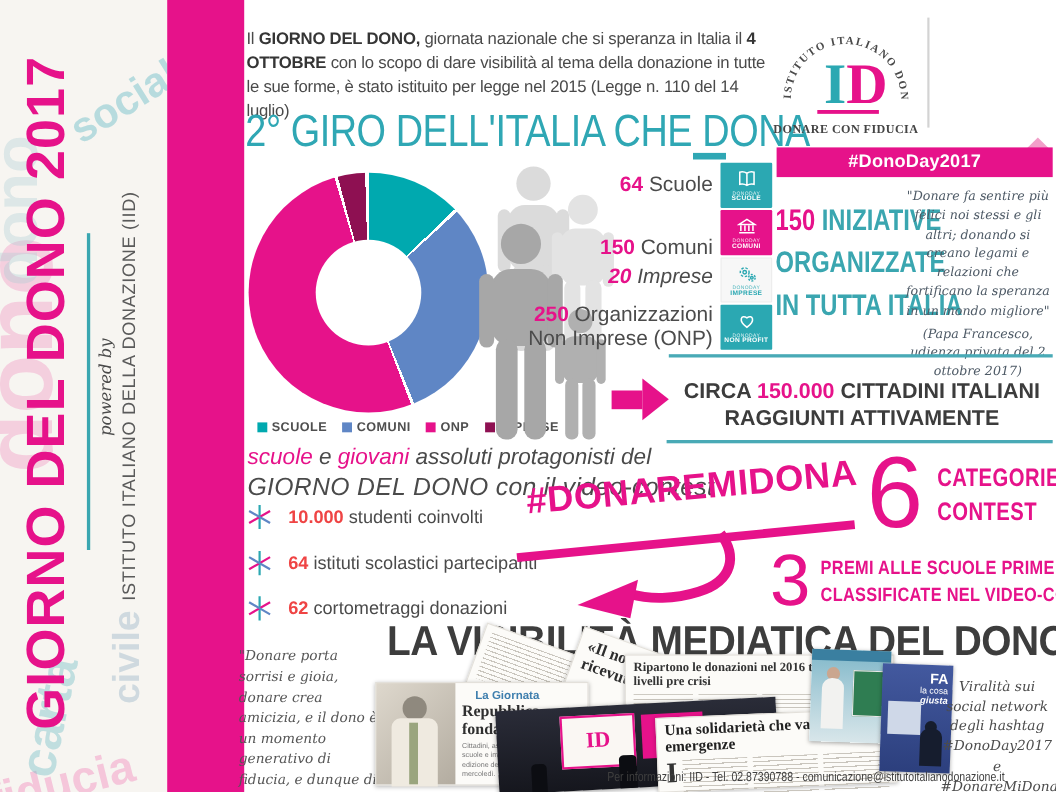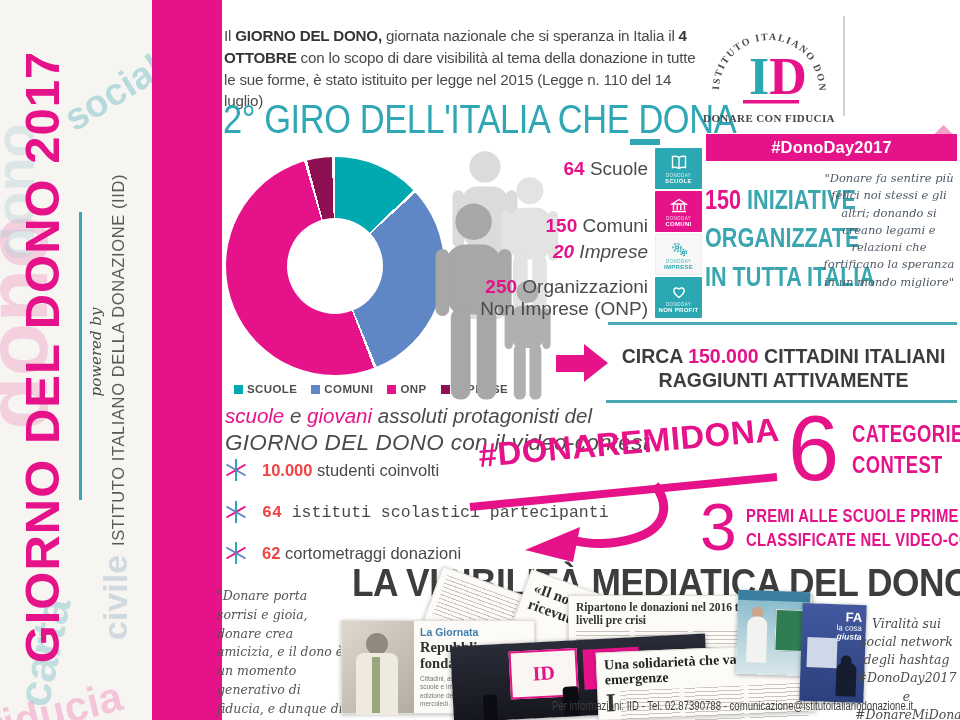--- a/index.html
+++ b/index.html
@@ -274,6 +274,7 @@
 
   <div class="c quote quote-pope">
     <div>"Donare fa sentire più felici noi stessi e gli altri; donando si creano legami e relazioni che fortificano la speranza in un mondo migliore"</div>
+    <div class="attr">(Papa Francesco, udienza privata del 2 ottobre 2017)</div>
   </div>
 
   <div class="c teal-line line-a"></div>

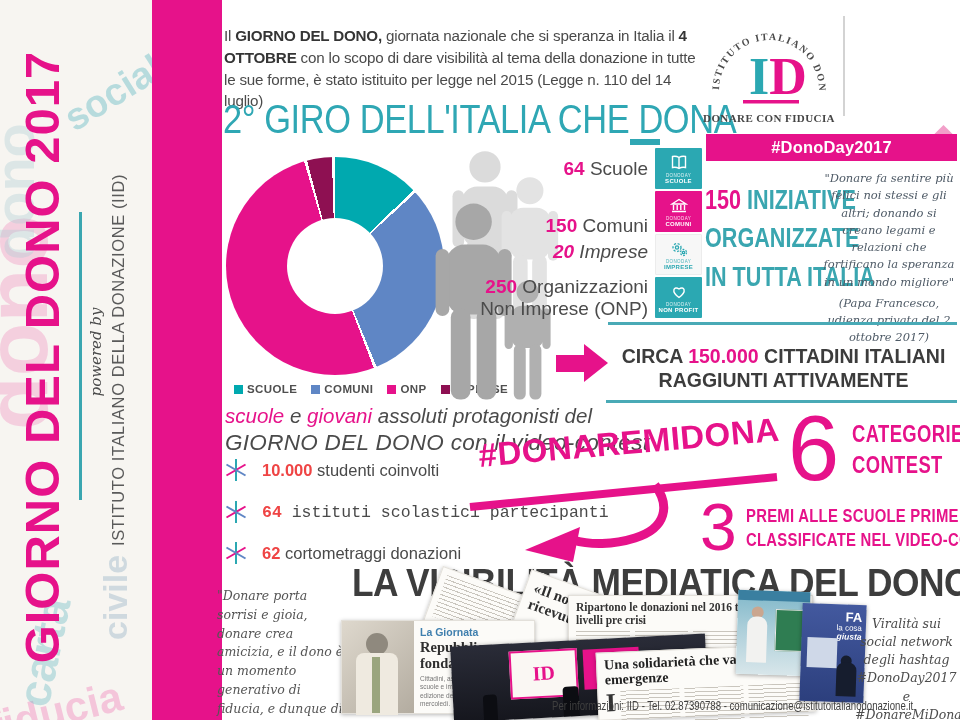--- a/index.html
+++ b/index.html
@@ -89,7 +89,7 @@
   .schools-lead .pk{color:#e6128a;}
   .sstat{left:224px;display:flex;align-items:center;gap:14px;font-size:16.5px;color:#4a4a4a;white-space:nowrap;}
   .sstat .val{color:#ef4444;font-weight:bold;}
-  .ss0{top:458px;} .ss1{top:500px;font-family:Liberation Mono, monospace;} .ss2{top:541px;}
+  .ss0{top:458px;} .ss1{top:500px;} .ss2{top:541px;}
 
   
   .hashtag{left:477px;top:437px;font-size:33px;font-weight:800;color:#e6128a;transform:rotate(-5deg);

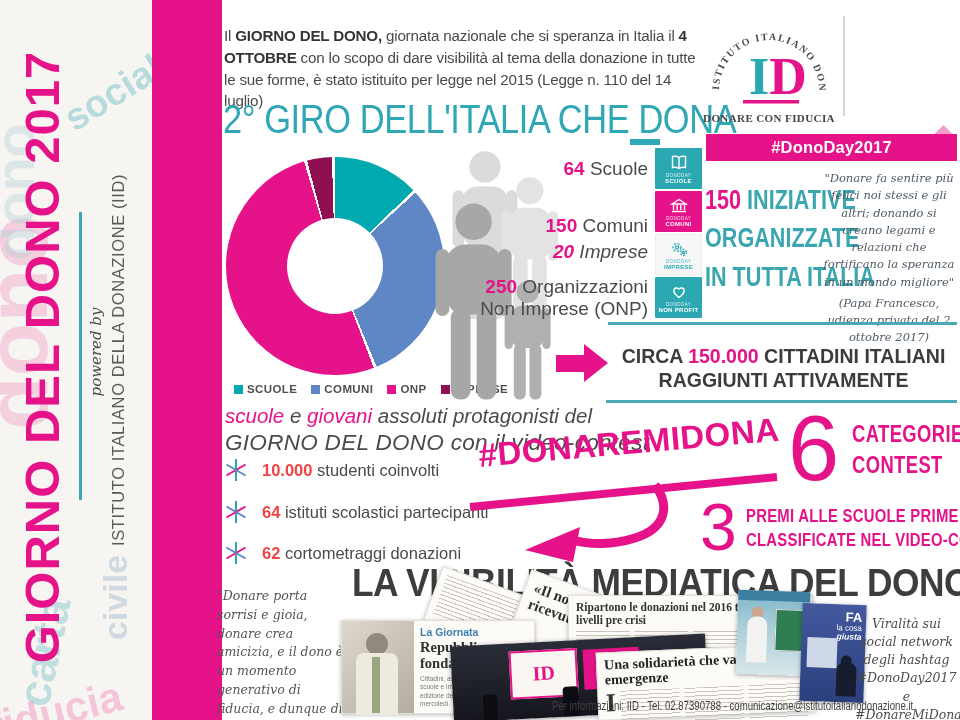--- a/index.html
+++ b/index.html
@@ -120,7 +120,7 @@
   .c1-body{position:absolute;left:14px;top:32px;width:42px;height:62px;border-radius:8px 8px 0 0;background:#efeae0;}
   .c1-sash{position:absolute;left:30px;top:36px;width:8px;height:56px;background:#9aa57e;}
   .c1-text{padding:5px 6px;overflow:hidden;}
-  .c1-label{color:#3f7fae;font-weight:bold;font-size:10.5px;}
+  .c1-label{color:#3f7fae;font-weight:bold;font-size:10.5px;margin-left:12px;}
   .c1-headline{font-family:"Liberation Serif",serif;font-weight:bold;font-size:14.5px;color:#2f2f2f;line-height:1.08;margin-top:2px;}
   .c1-bodytext{font-size:6.5px;color:#777;line-height:1.25;margin-top:4px;}
   .clip-c3{left:568px;top:595px;width:245px;height:108px;padding:5px 7px;}

